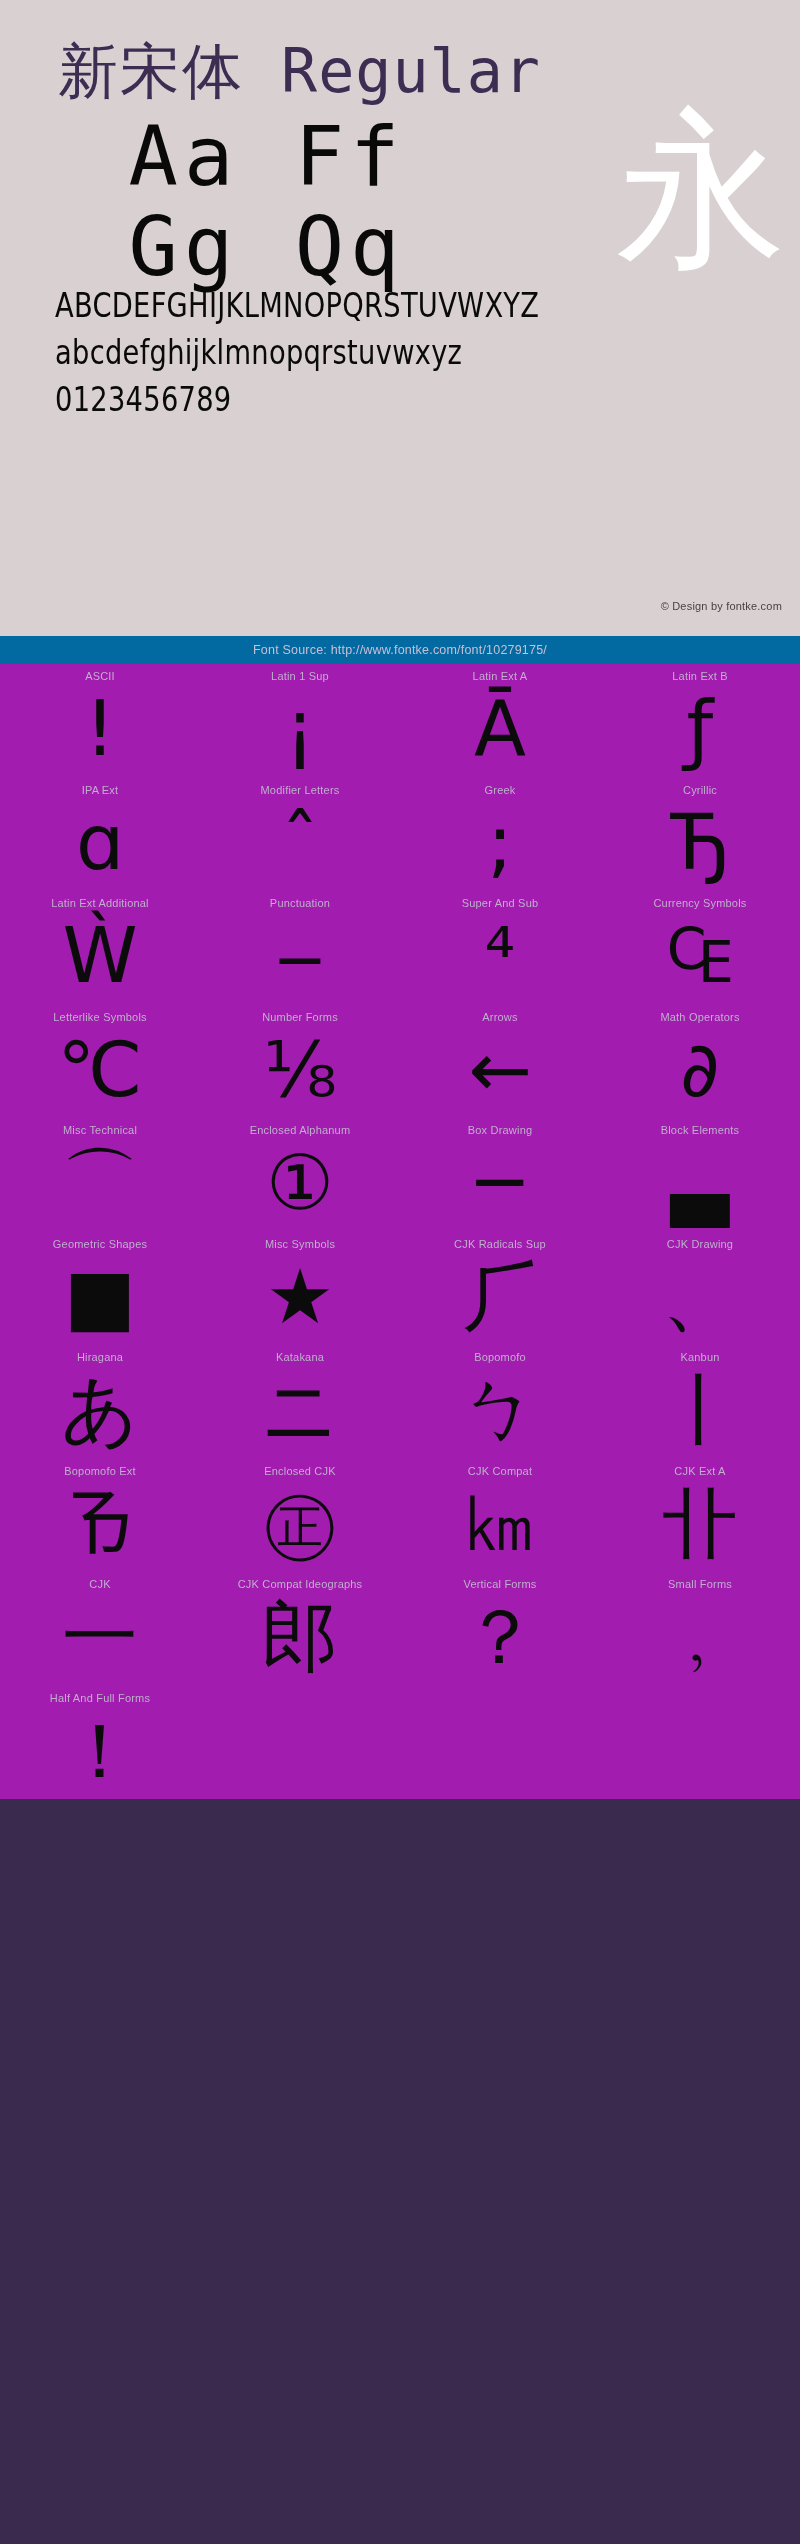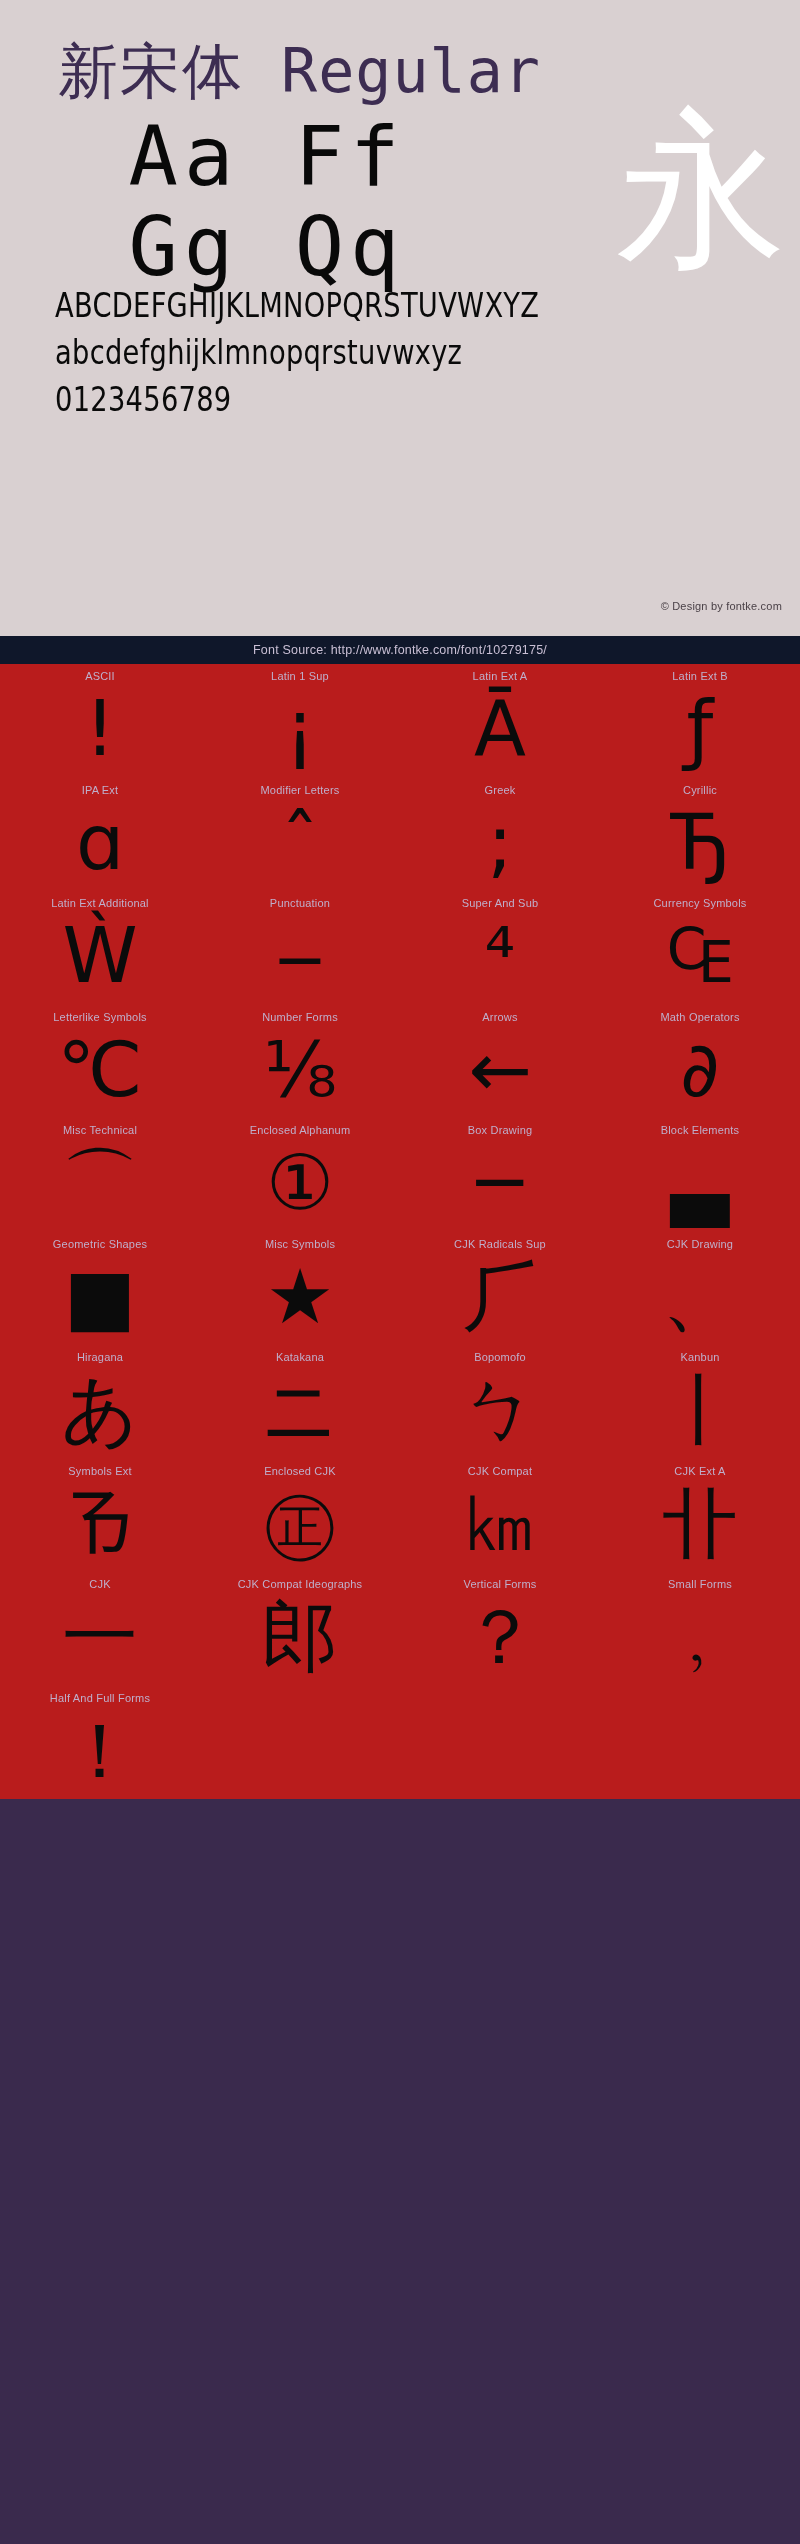--- a/index.html
+++ b/index.html
@@ -101,7 +101,7 @@
     top: 636px;
     width: 800px;
     height: 28px;
-    background: #0f172a;
+    background: #0369a1;
     color: #c9bfd4;
     font-size: 12.5px;
     line-height: 28px;

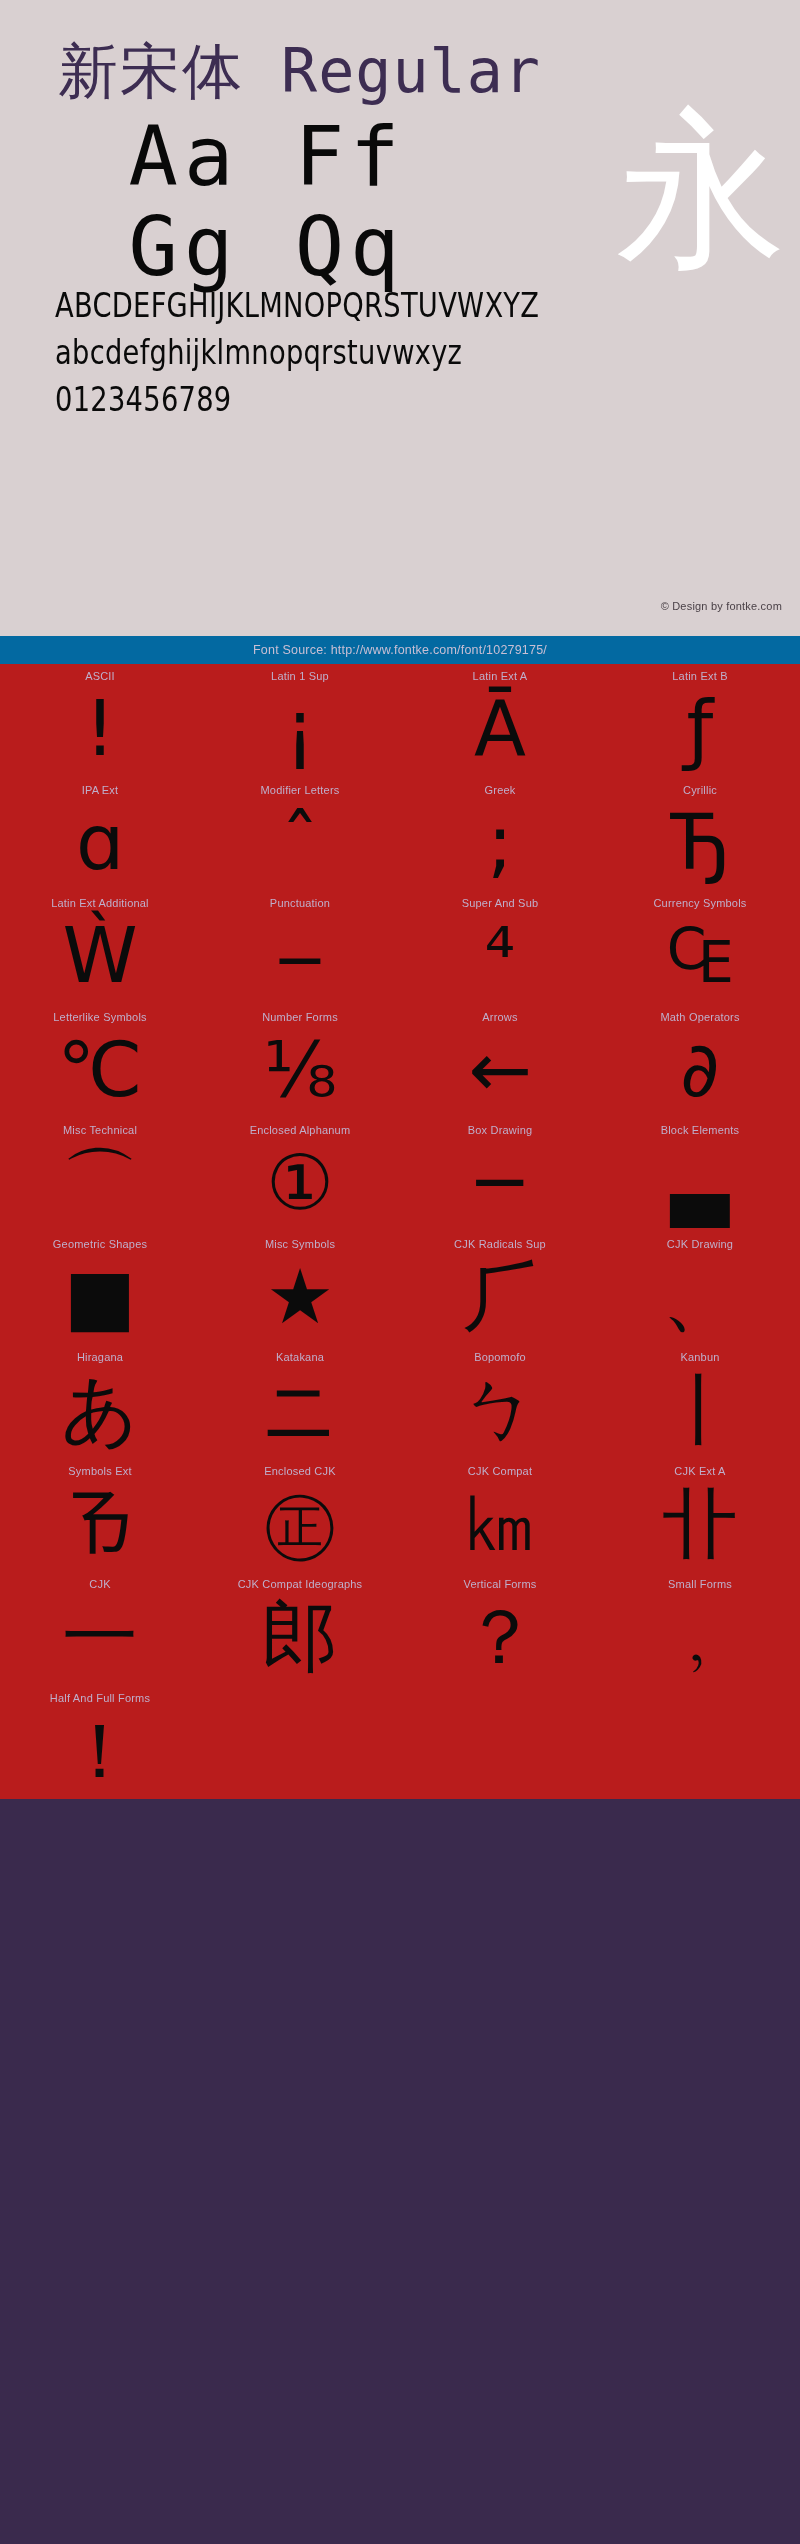--- a/index.html
+++ b/index.html
@@ -116,7 +116,7 @@
     left: 0;
     top: 664px;
     width: 800px;
-    background: #b91c1c;
+    background: #a21caf;
     display: grid;
     grid-template-columns: repeat(4, 200px);
     grid-auto-rows: 113.5px;

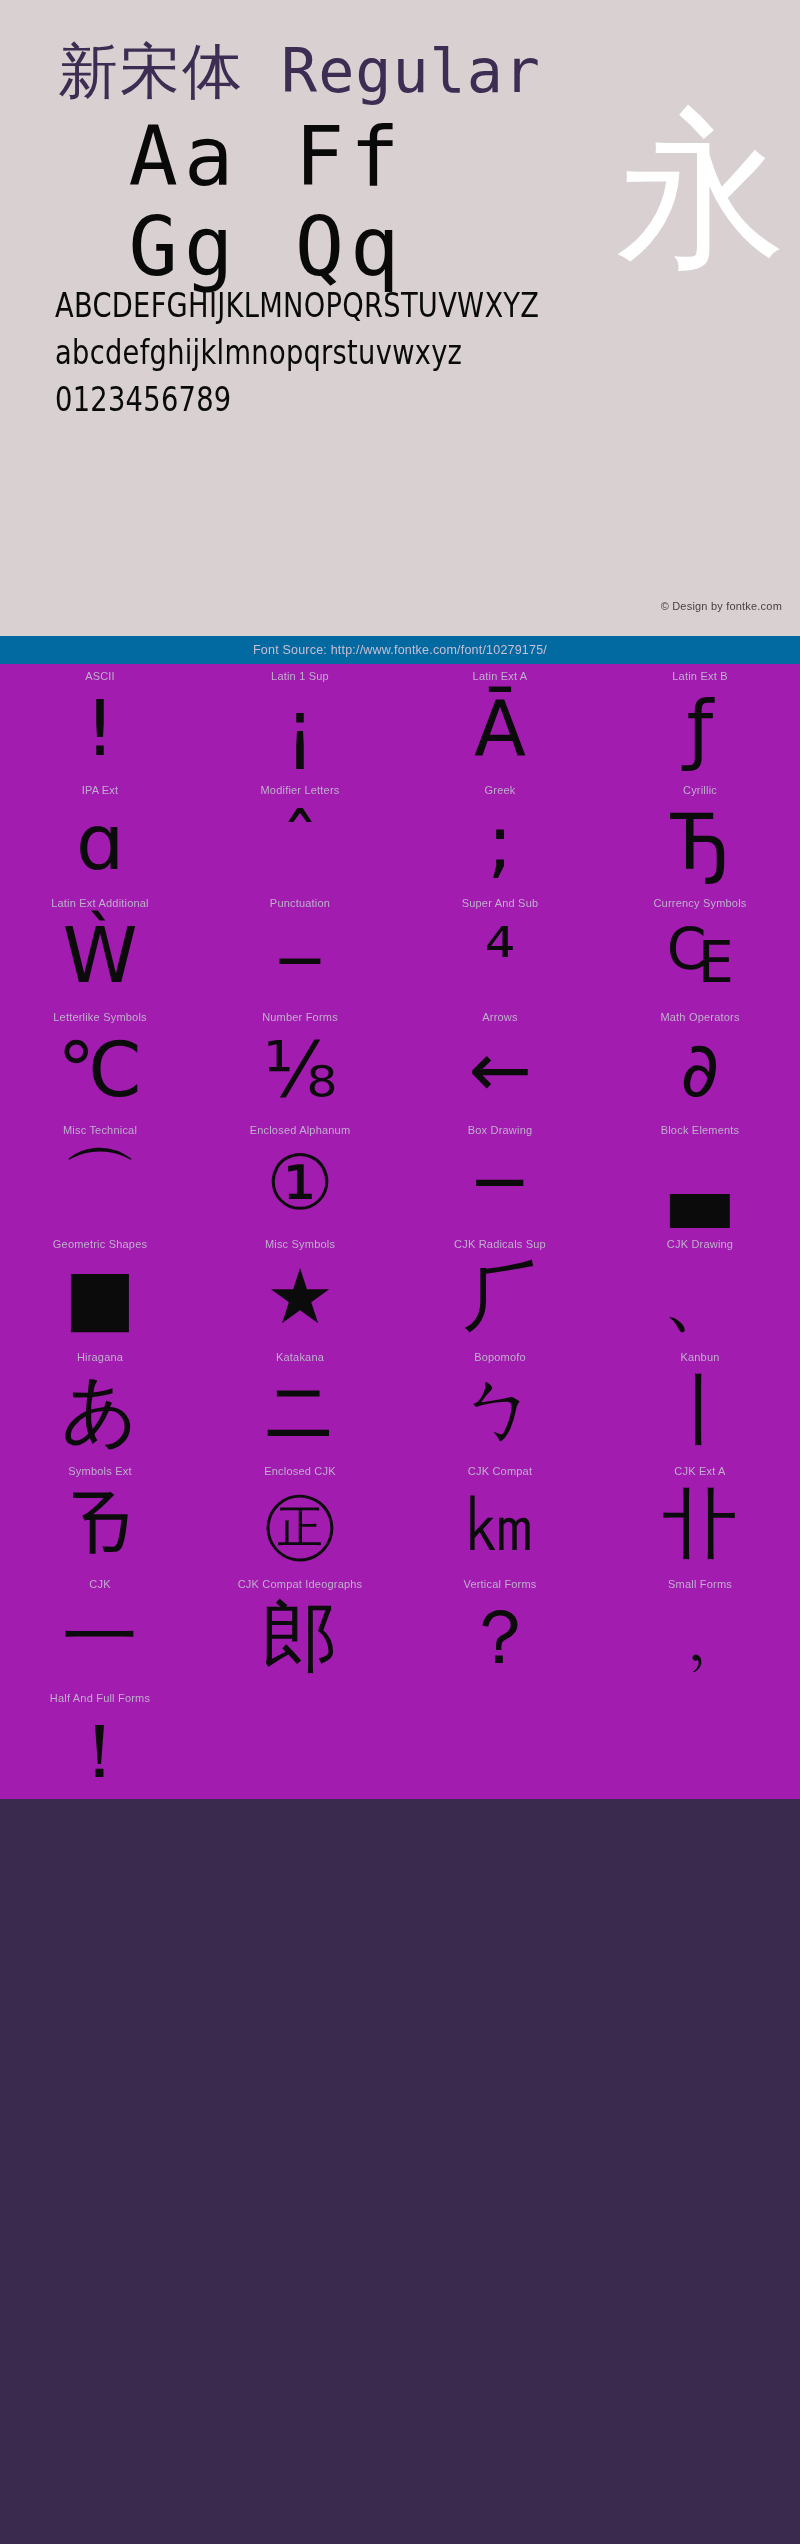--- a/index.html
+++ b/index.html
@@ -294,7 +294,7 @@
         <div class="block-glyph">丨</div>
       </div>
       <div class="block-cell">
-        <div class="block-label">Symbols Ext</div>
+        <div class="block-label">Bopomofo Ext</div>
         <div class="block-glyph">ㄯ</div>
       </div>
       <div class="block-cell">

